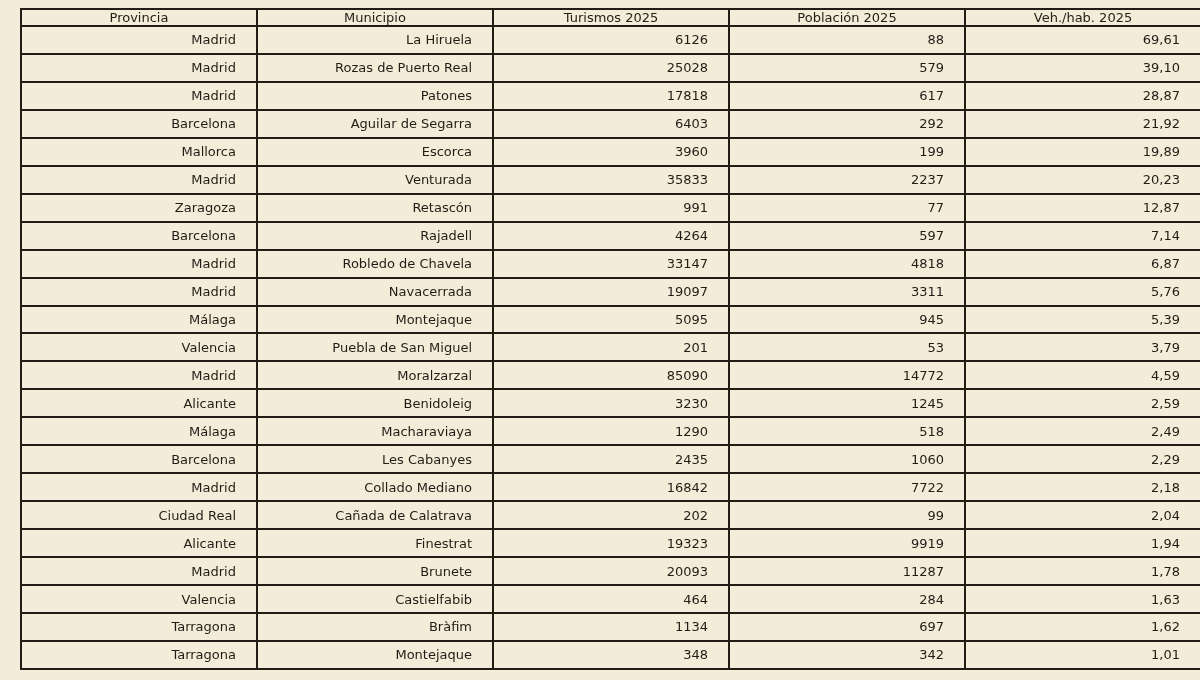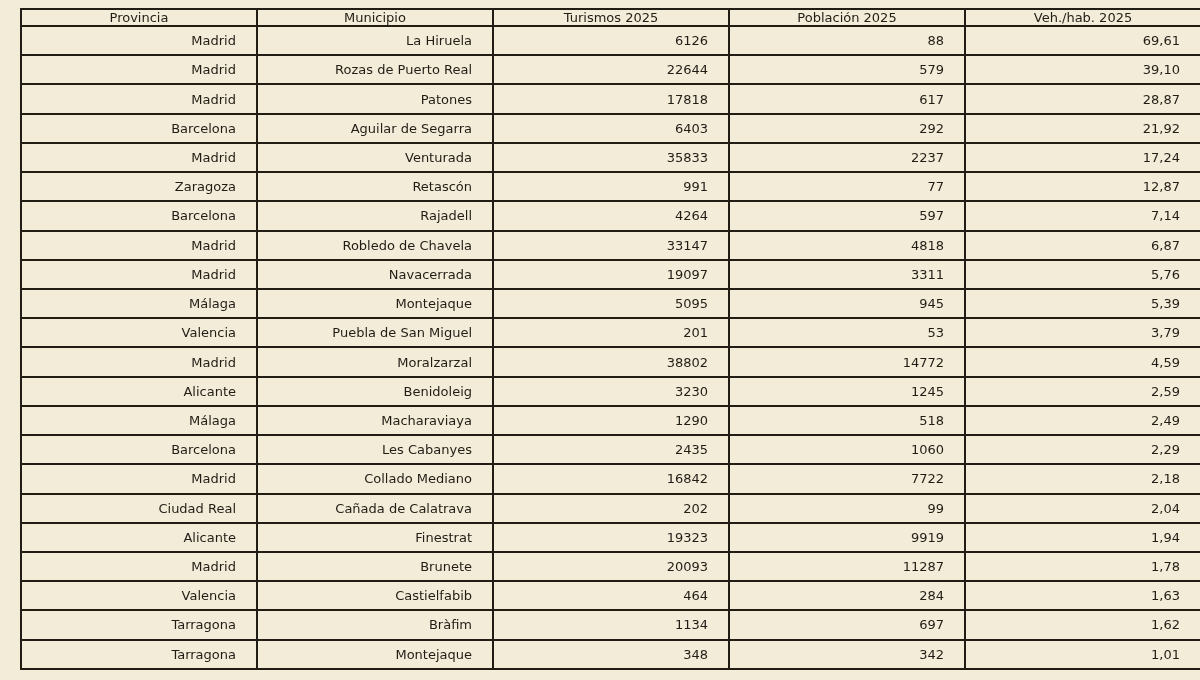--- a/index.html
+++ b/index.html
@@ -68,7 +68,7 @@
         <tr>
           <td>Madrid</td>
           <td>Rozas de Puerto Real</td>
-          <td>22644</td>
+          <td>25028</td>
           <td>579</td>
           <td>39,10</td>
         </tr>

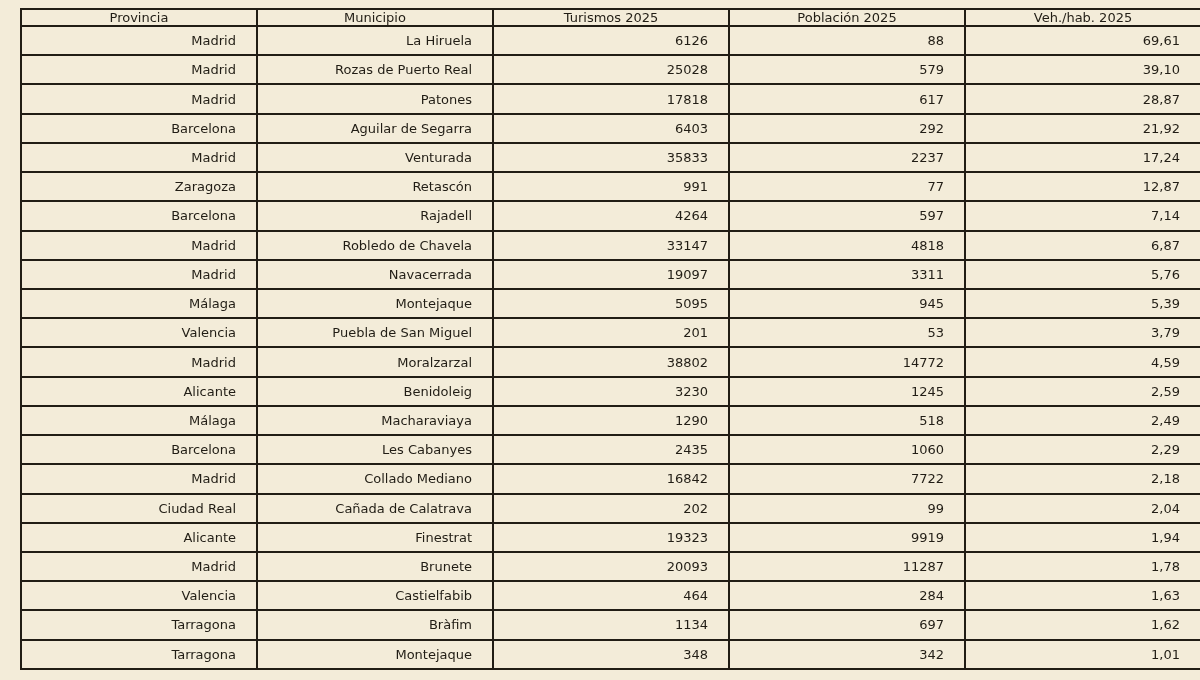--- a/index.html
+++ b/index.html
@@ -87,6 +87,13 @@
           <td>21,92</td>
         </tr>
         <tr>
+          <td>Mallorca</td>
+          <td>Escorca</td>
+          <td>3960</td>
+          <td>199</td>
+          <td>19,89</td>
+        </tr>
+        <tr>
           <td>Madrid</td>
           <td>Venturada</td>
           <td>35833</td>

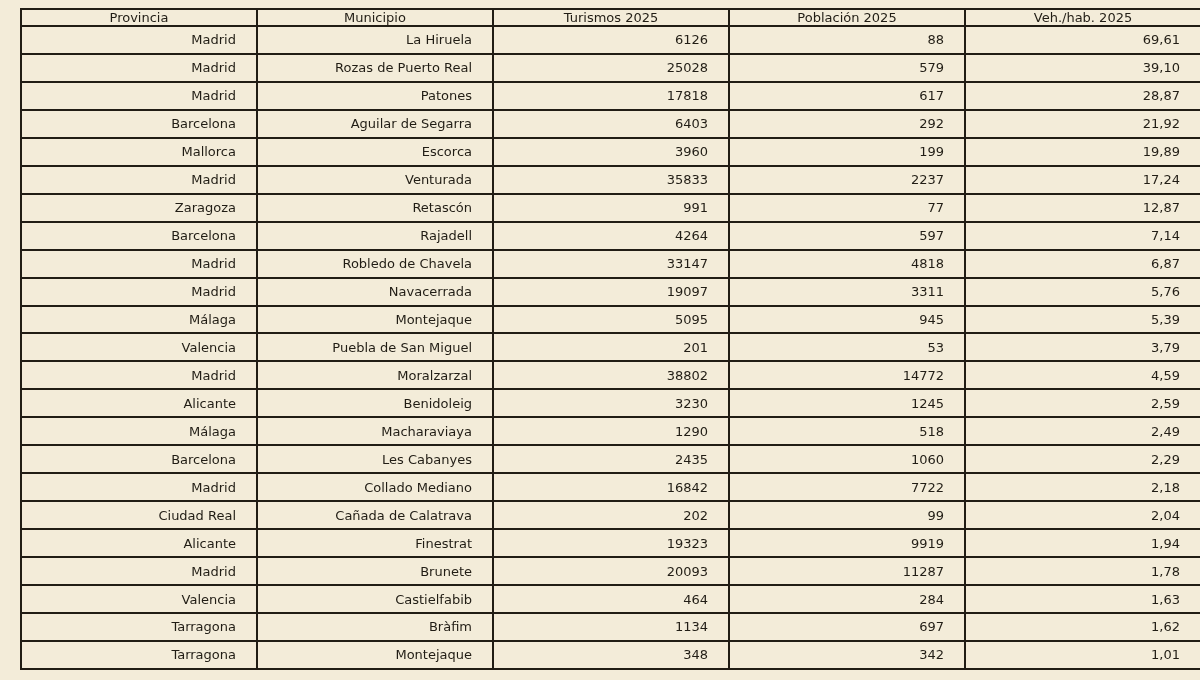--- a/index.html
+++ b/index.html
@@ -98,7 +98,7 @@
           <td>Venturada</td>
           <td>35833</td>
           <td>2237</td>
-          <td>17,24</td>
+          <td>20,23</td>
         </tr>
         <tr>
           <td>Zaragoza</td>

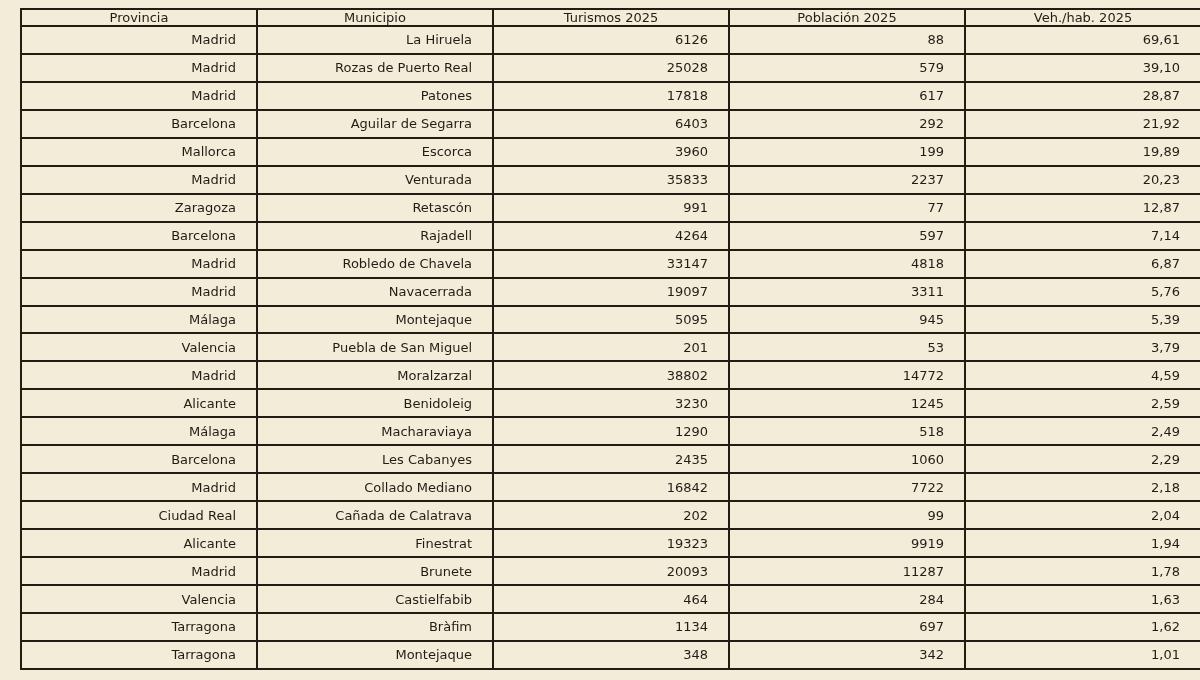--- a/index.html
+++ b/index.html
@@ -145,7 +145,7 @@
         <tr>
           <td>Madrid</td>
           <td>Moralzarzal</td>
-          <td>38802</td>
+          <td>85090</td>
           <td>14772</td>
           <td>4,59</td>
         </tr>

